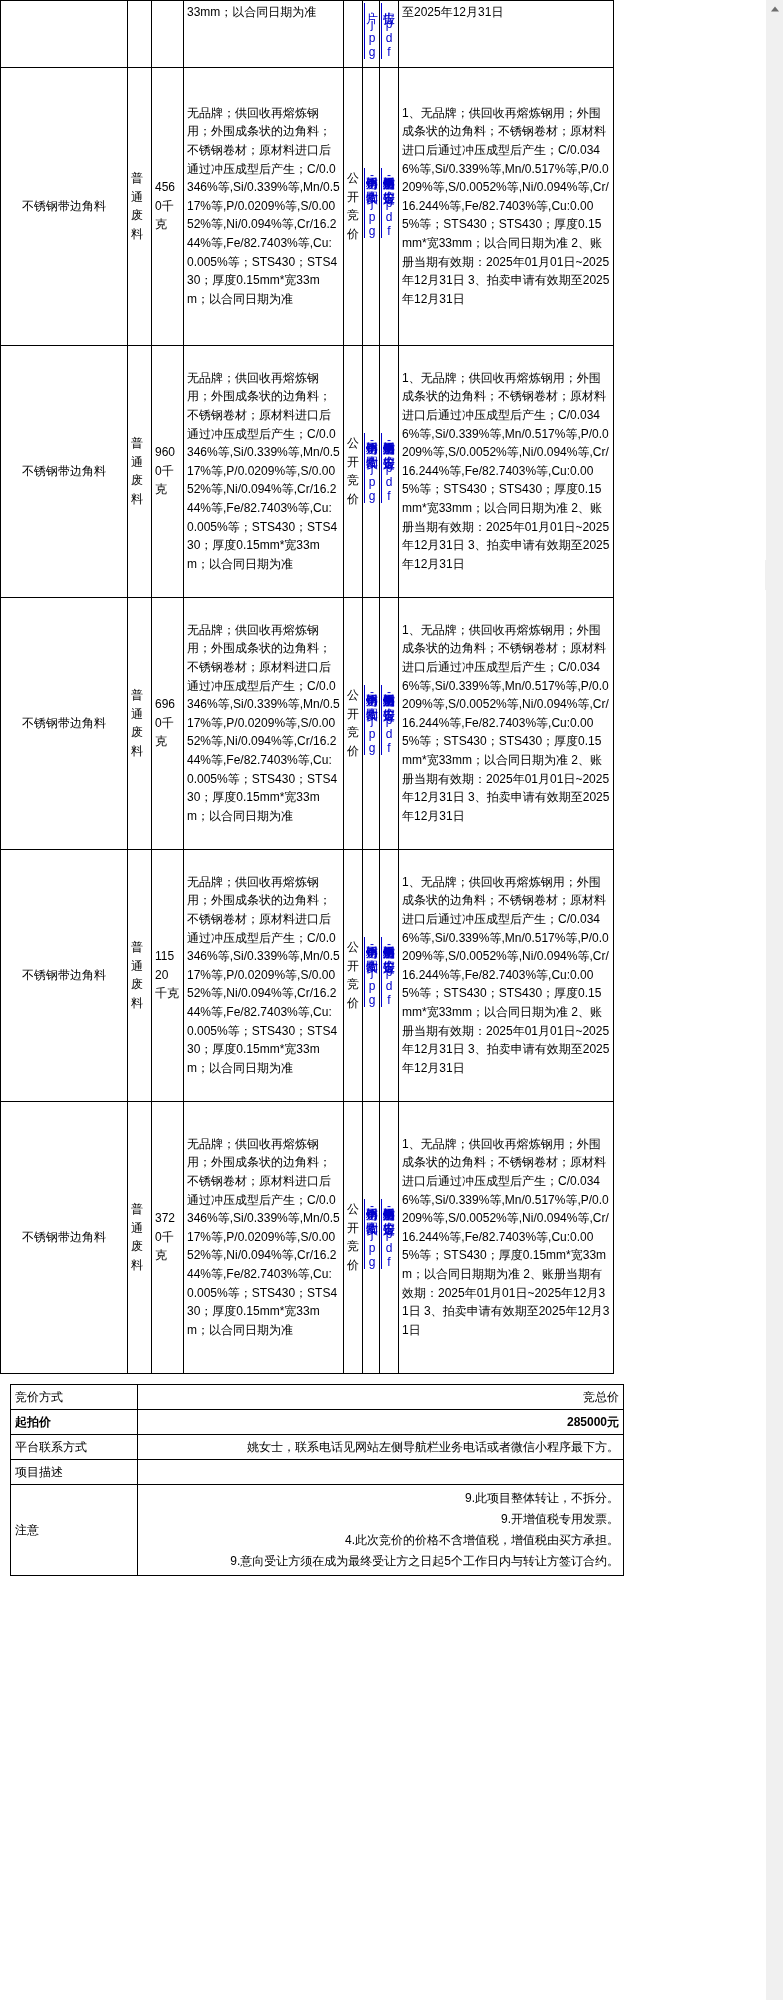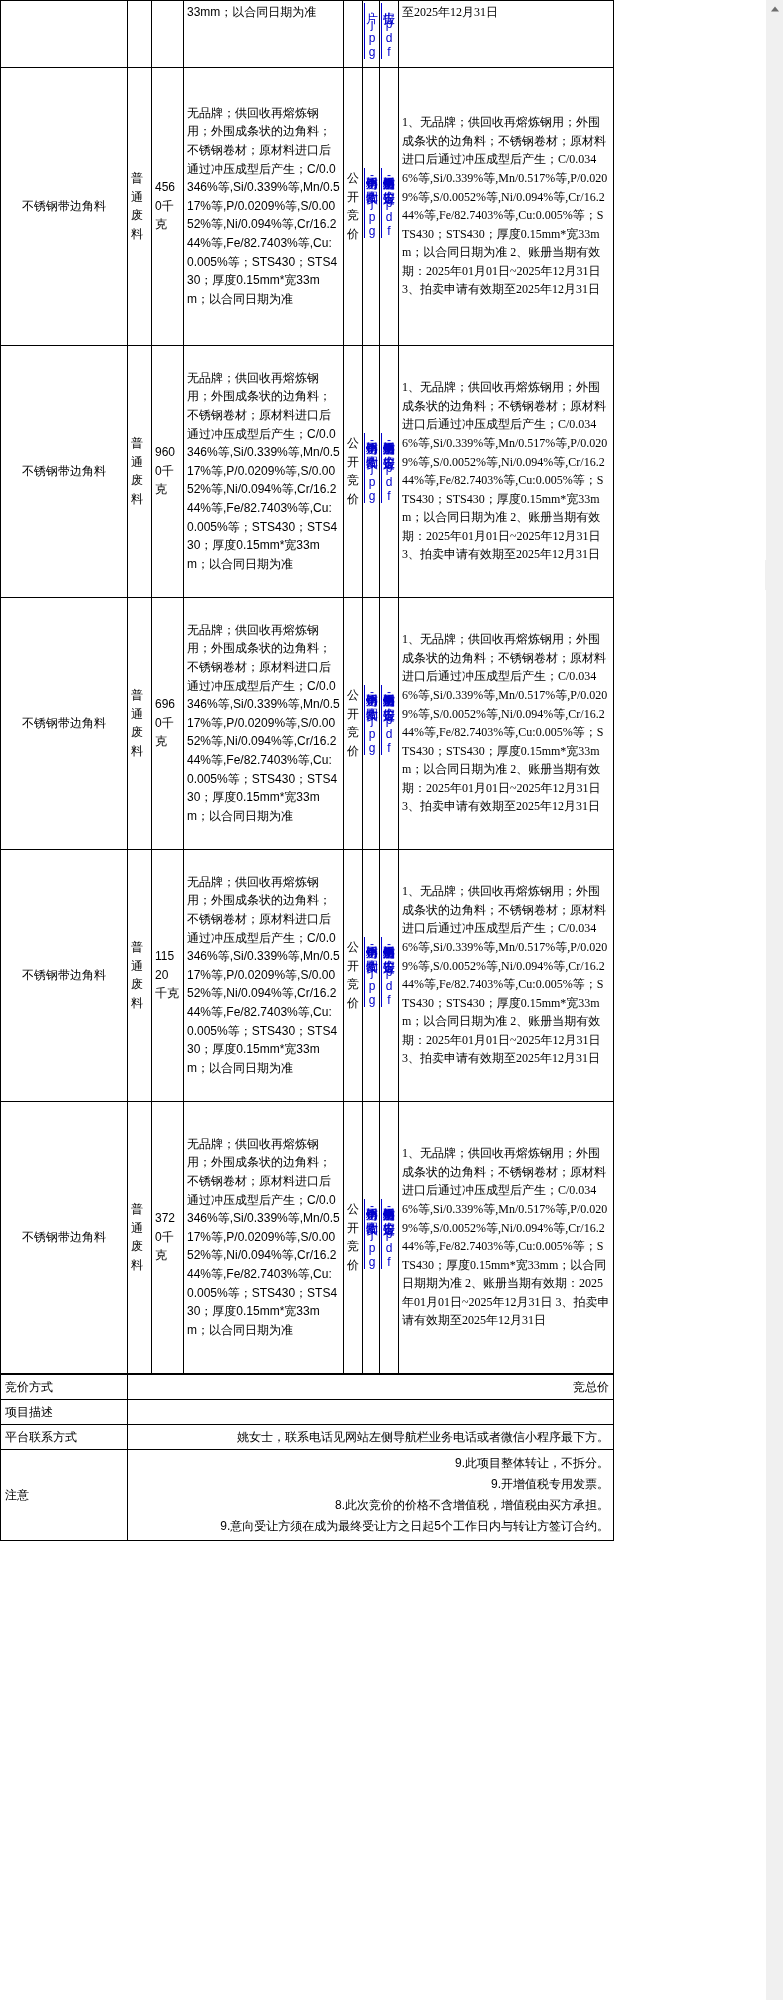--- a/index.html
+++ b/index.html
@@ -84,7 +84,7 @@
   td.grade, td.qty { text-align: left; padding: 2px 1px; }
   td.desc { text-align: left; margin-left: 8px; }
   td.mode { text-align: center; padding: 2px 1px; font-family: Liberation Serif, serif; }
-  td.detail { text-align: left; font-family: Liberation Serif, serif; }
+  td.detail { text-align: left; }
 
   td.attach {
     padding: 2px 1px;

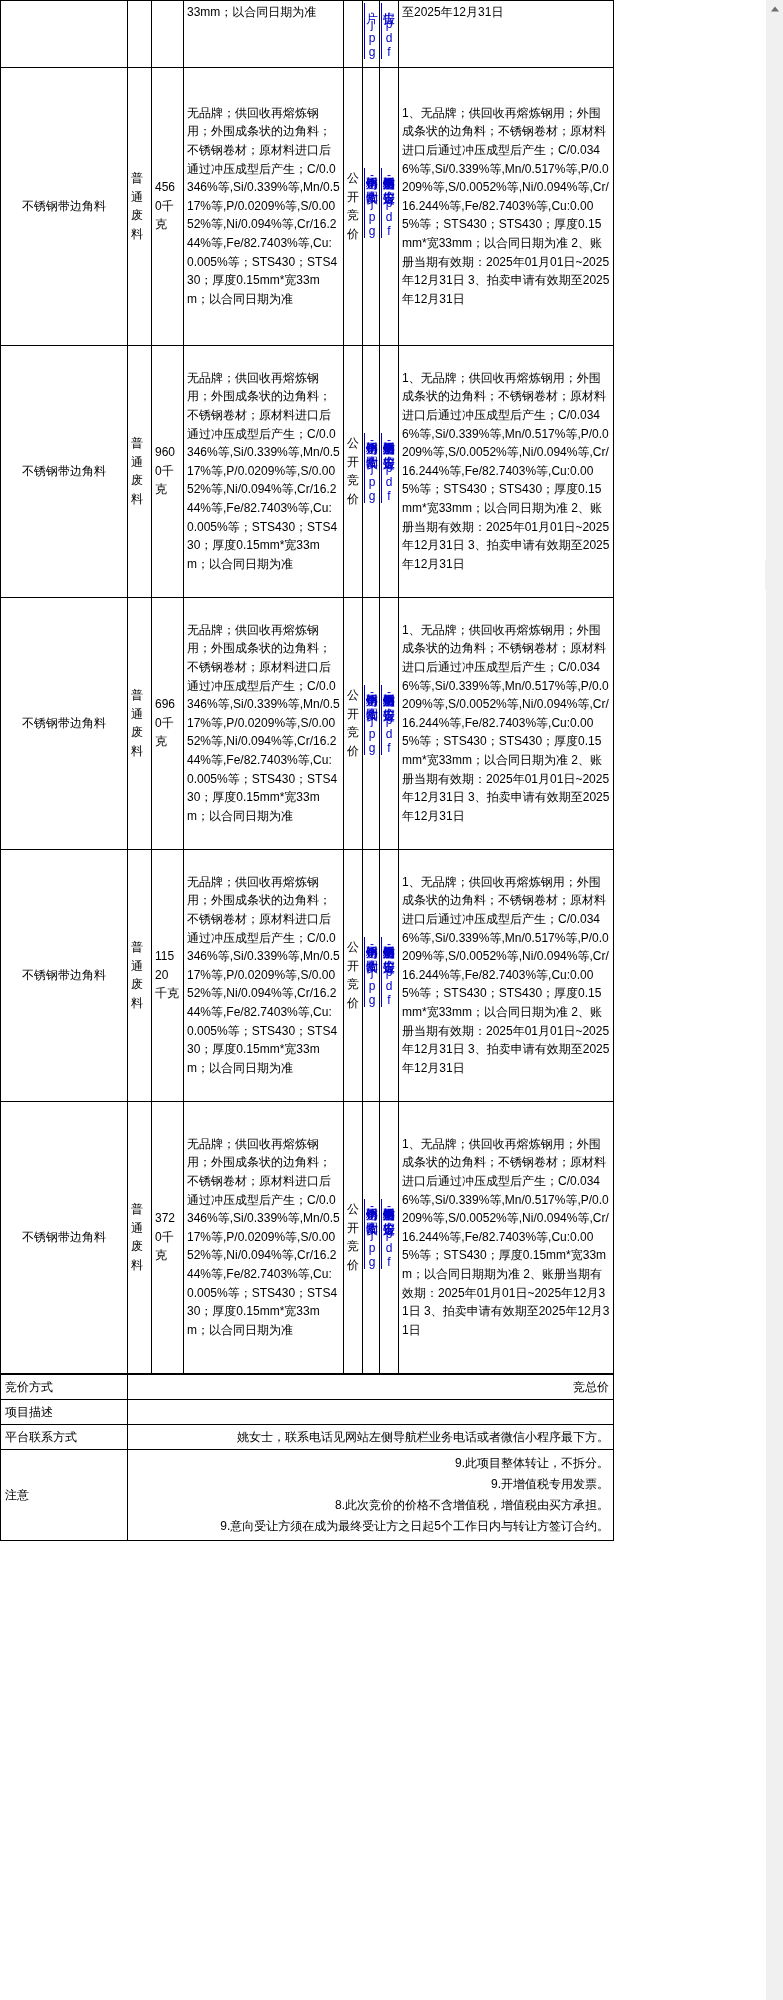--- a/index.html
+++ b/index.html
@@ -109,7 +109,7 @@
     border-collapse: collapse;
     table-layout: fixed;
     width: 613px;
-    margin: 0;
+    margin: 10px;
   }
   table.summary td {
     border: 1px solid #000000;

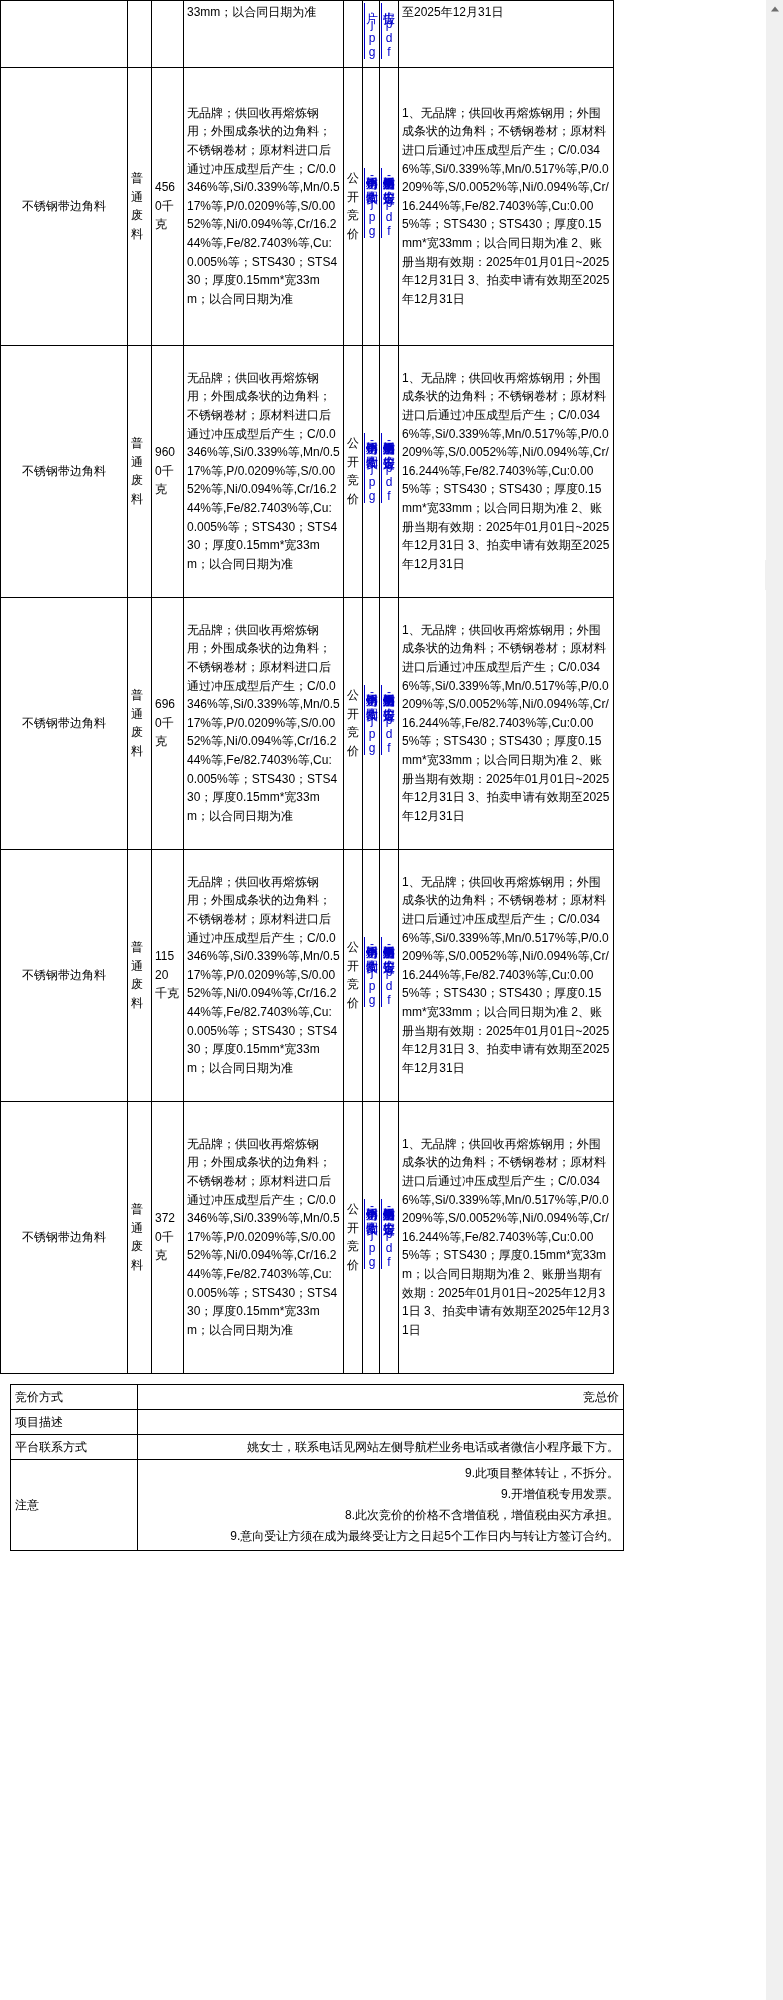--- a/index.html
+++ b/index.html
@@ -248,6 +248,10 @@
         <td class="s-value">竞总价</td>
       </tr>
       <tr>
+        <td class="s-label bold">起拍价</td>
+        <td class="s-value bold">285000元</td>
+      </tr>
+      <tr>
         <td class="s-label">项目描述</td>
         <td class="s-value"></td>
       </tr>

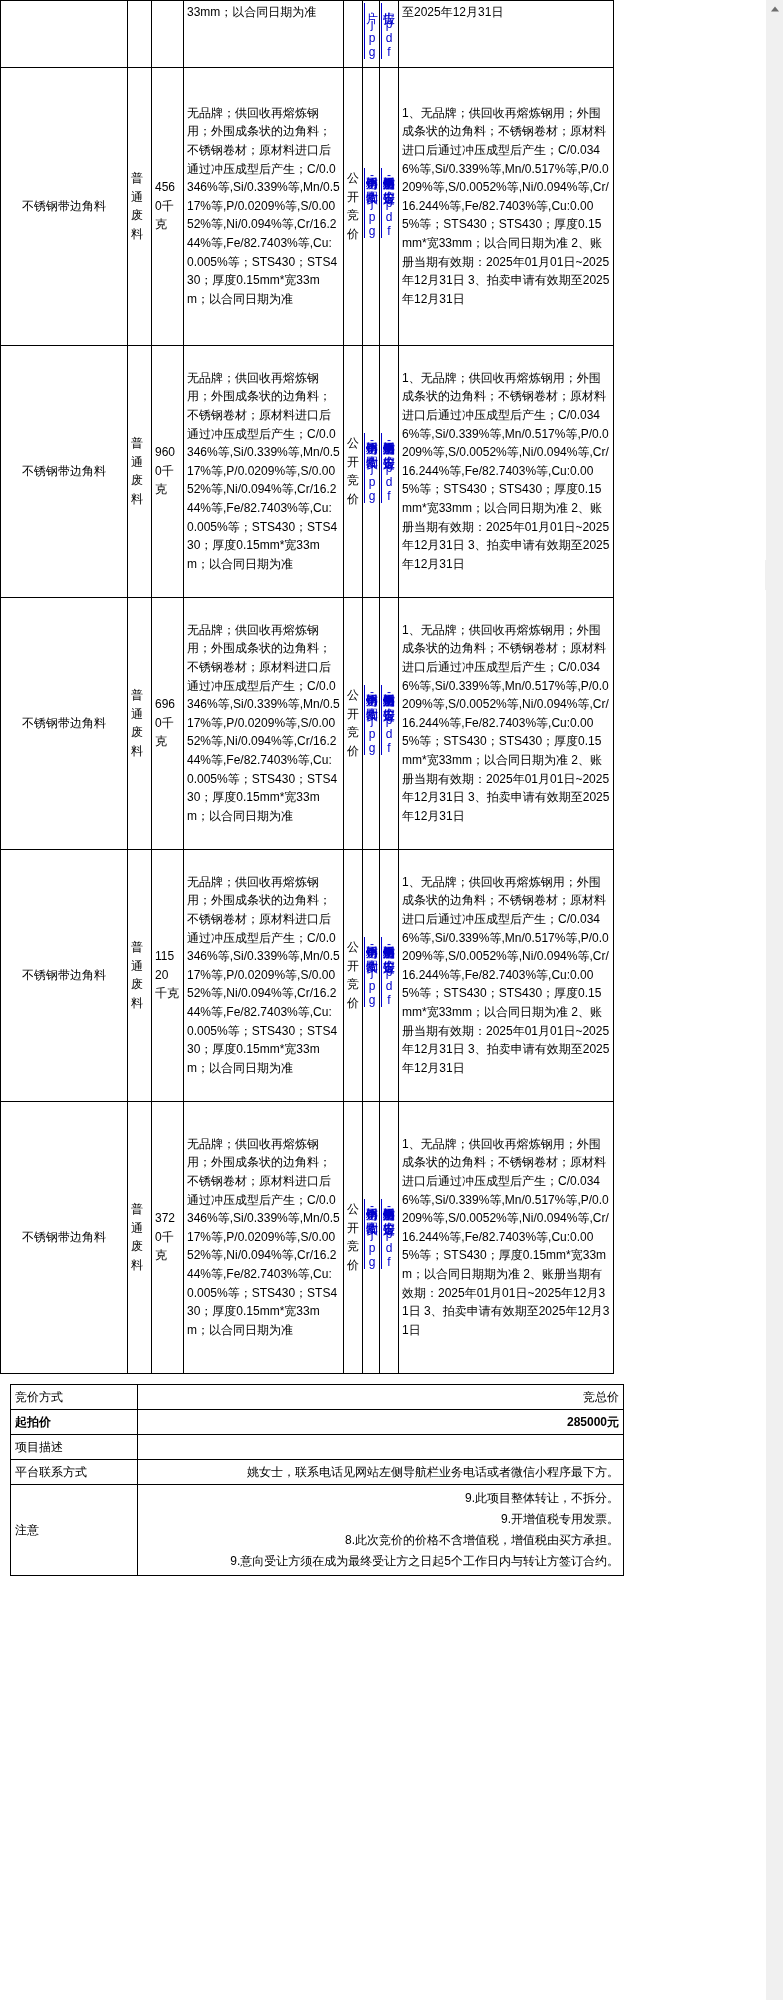--- a/index.html
+++ b/index.html
@@ -252,12 +252,12 @@
         <td class="s-value bold">285000元</td>
       </tr>
       <tr>
+        <td class="s-label">平台联系方式</td>
+        <td class="s-value">姚女士，联系电话见网站左侧导航栏业务电话或者微信小程序最下方。</td>
+      </tr>
+      <tr>
         <td class="s-label">项目描述</td>
         <td class="s-value"></td>
-      </tr>
-      <tr>
-        <td class="s-label">平台联系方式</td>
-        <td class="s-value">姚女士，联系电话见网站左侧导航栏业务电话或者微信小程序最下方。</td>
       </tr>
       <tr>
         <td class="s-label">注意</td>

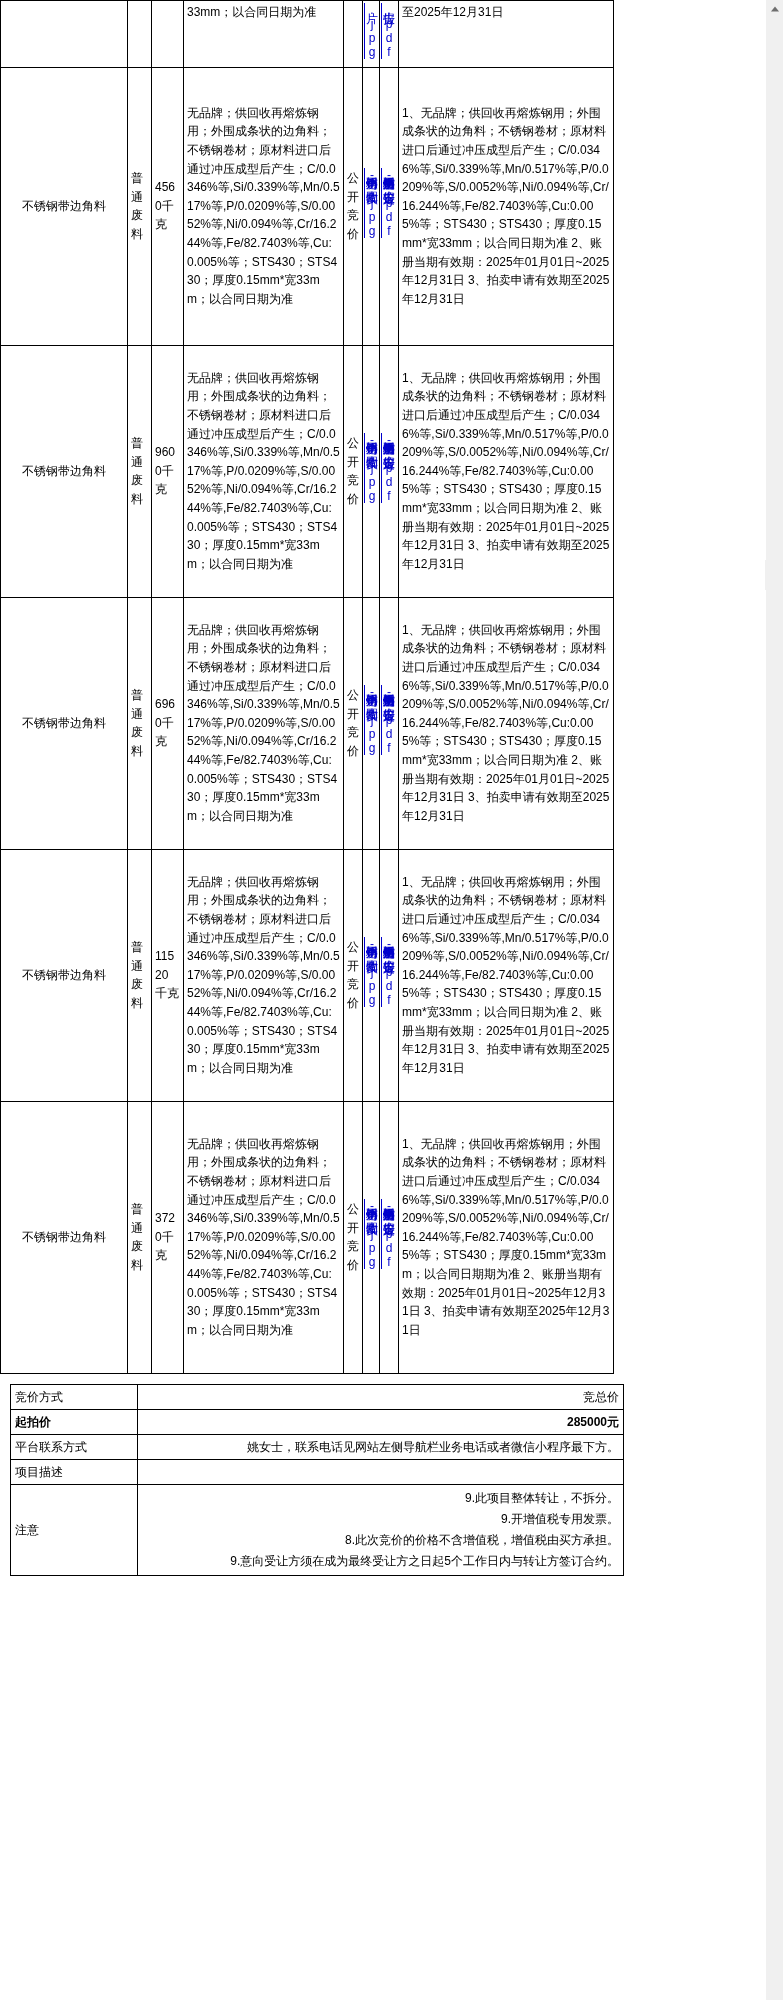--- a/index.html
+++ b/index.html
@@ -265,7 +265,7 @@
           <ul class="note-list">
             <li>9.此项目整体转让，不拆分。</li>
             <li>9.开增值税专用发票。</li>
-            <li>8.此次竞价的价格不含增值税，增值税由买方承担。</li>
+            <li>4.此次竞价的价格不含增值税，增值税由买方承担。</li>
             <li>9.意向受让方须在成为最终受让方之日起5个工作日内与转让方签订合约。</li>
           </ul>
         </td>

